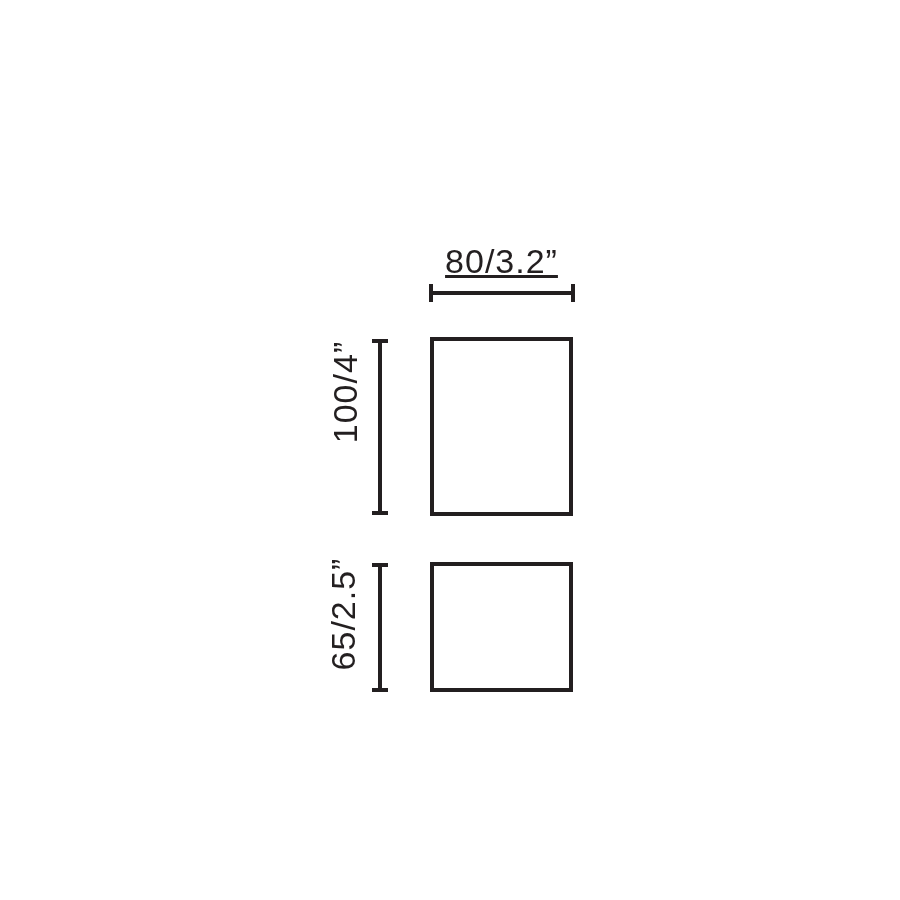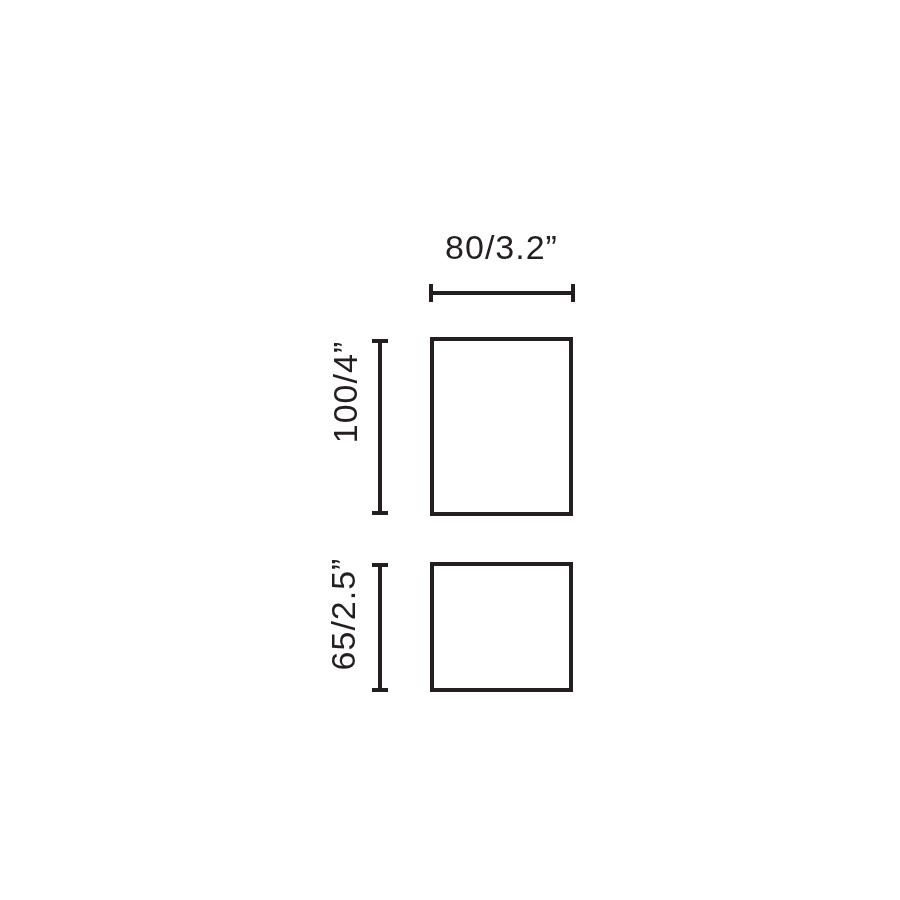--- a/index.html
+++ b/index.html
@@ -76,7 +76,7 @@
   .dim-v .tick.end { bottom: 0; }
 
   
-  #top-width-label     { left: 430px; top: 227px; width: 143px; }
+  #top-width-label     { left: 430px; top: 241px; width: 143px; text-decoration: underline; }
   #top-width-dim       { left: 429px; top: 284px; width: 146px; height: 18px; }
   #upper-rect          { left: 430px; top: 337px; width: 143px; height: 179px; }
   #upper-height-dim    { left: 372px; top: 339px; width: 16px; height: 176px; }

